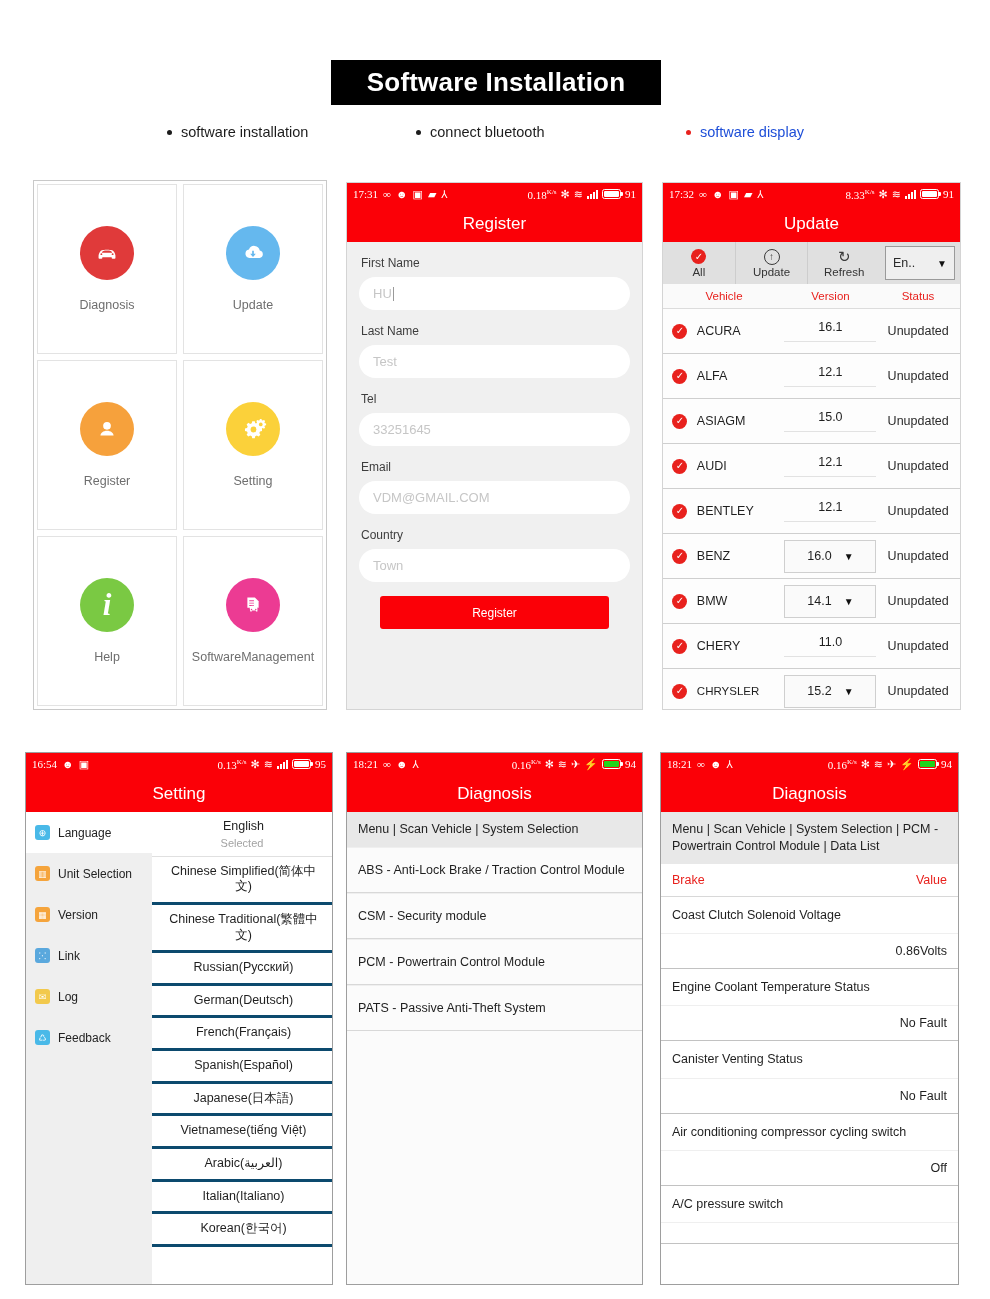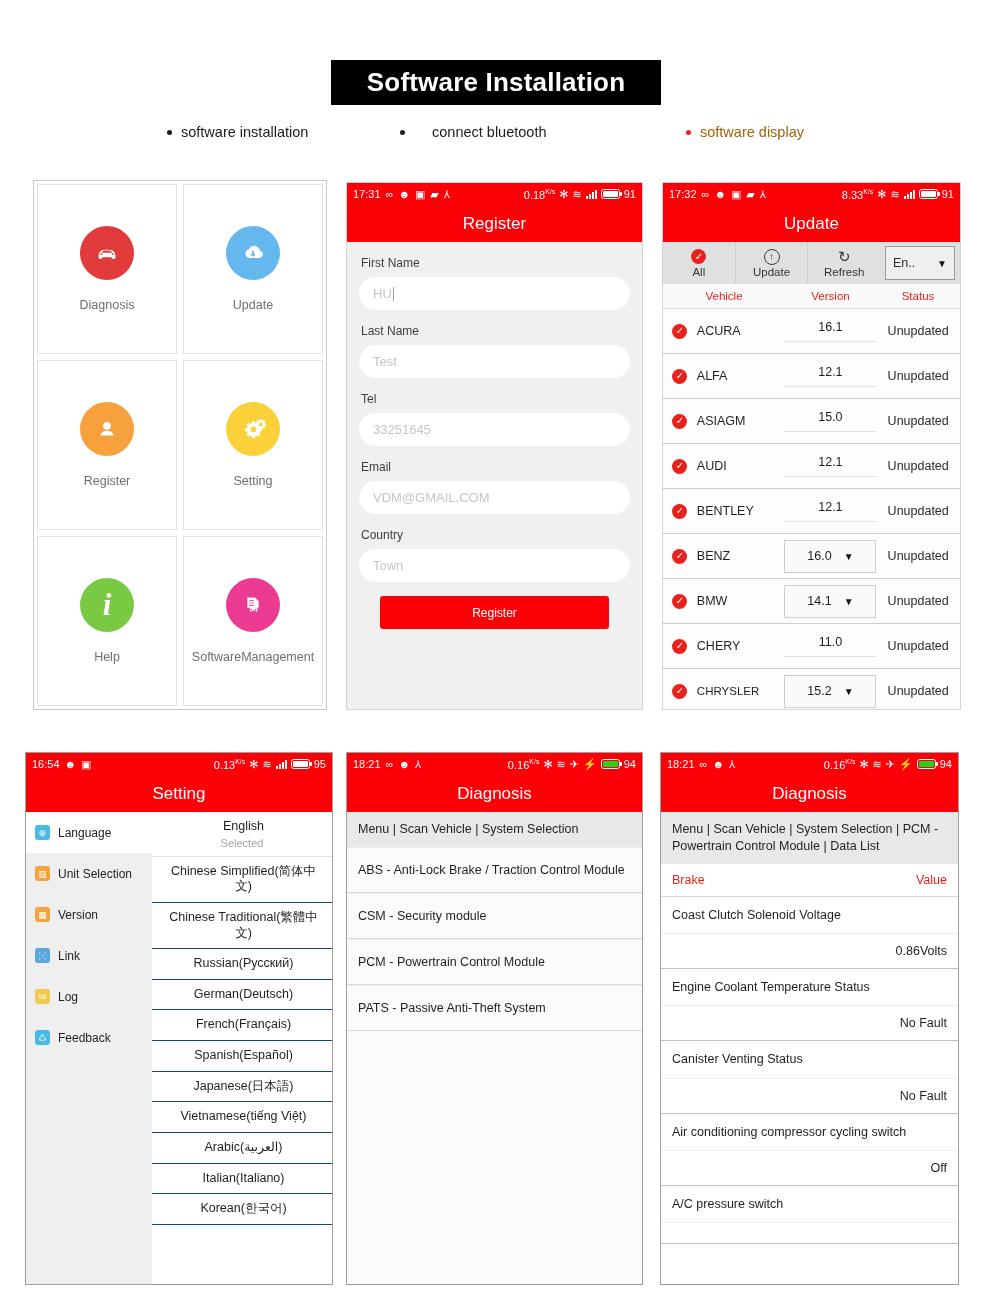--- a/index.html
+++ b/index.html
@@ -26,7 +26,7 @@
   .caption.red { color:#a16207; }
   .caption.red .dot { background:#e8211d; }
   .cap1 { left:167px; }
-  .cap2 { left:400px;gap:18px; }
+  .cap2 { left:416px; }
   .cap3 { left:686px; }
 
   

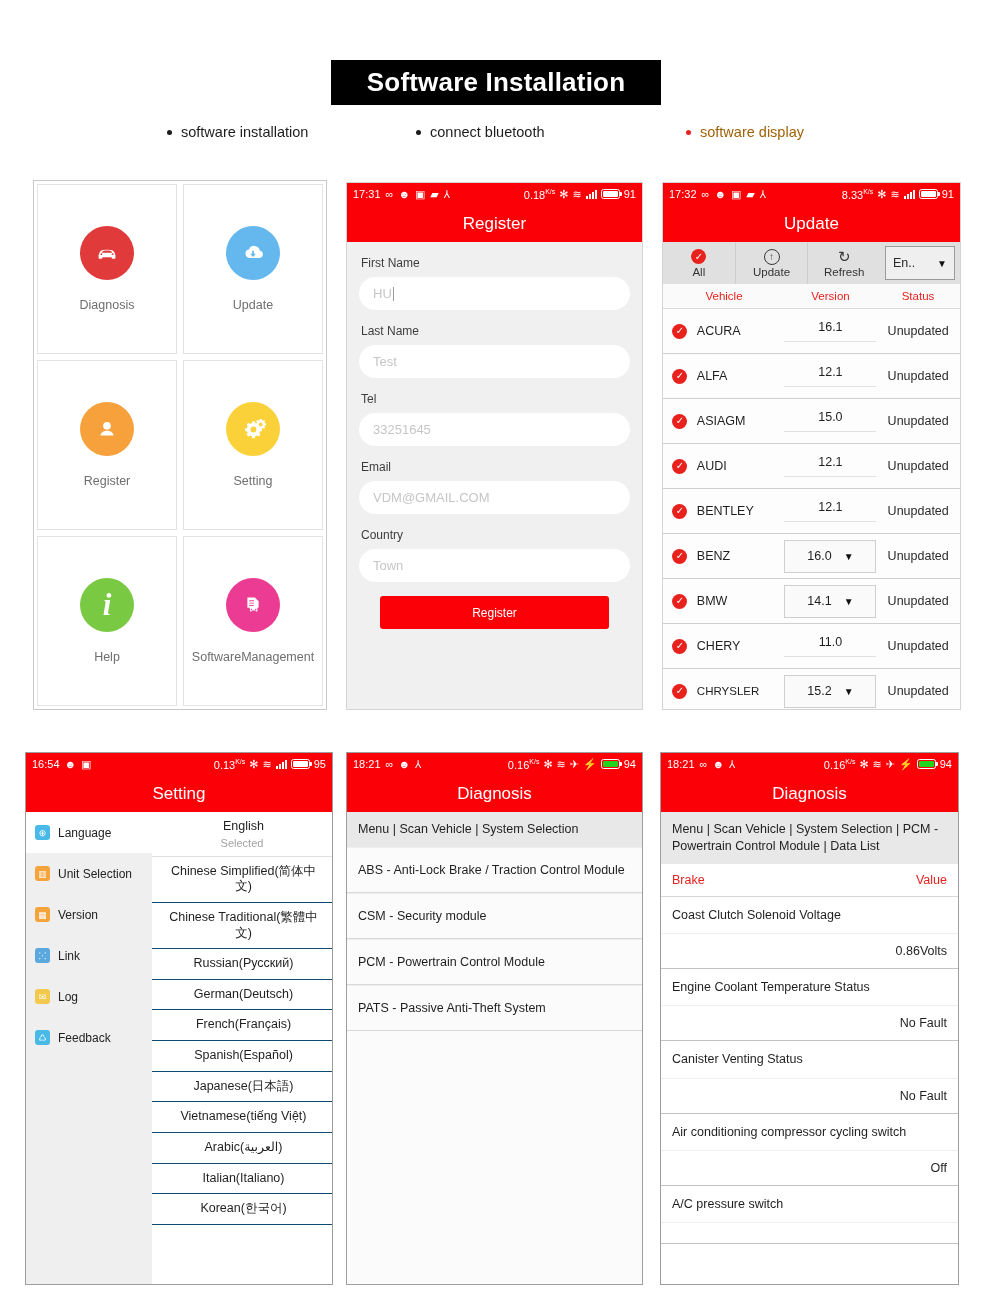--- a/index.html
+++ b/index.html
@@ -23,7 +23,7 @@
   .captions { position:absolute; left:0; top:124px; width:990px; height:24px; }
   .caption { position:absolute; display:flex; align-items:center; font-size:14.5px; color:#1c1c1c; }
   .caption .dot { width:5px; height:5px; border-radius:50%; background:#1c1c1c; margin-right:9px; }
-  .caption.red { color:#a16207; }
+  .caption.red { color:#1d4ed8; }
   .caption.red .dot { background:#e8211d; }
   .cap1 { left:167px; }
   .cap2 { left:416px; }

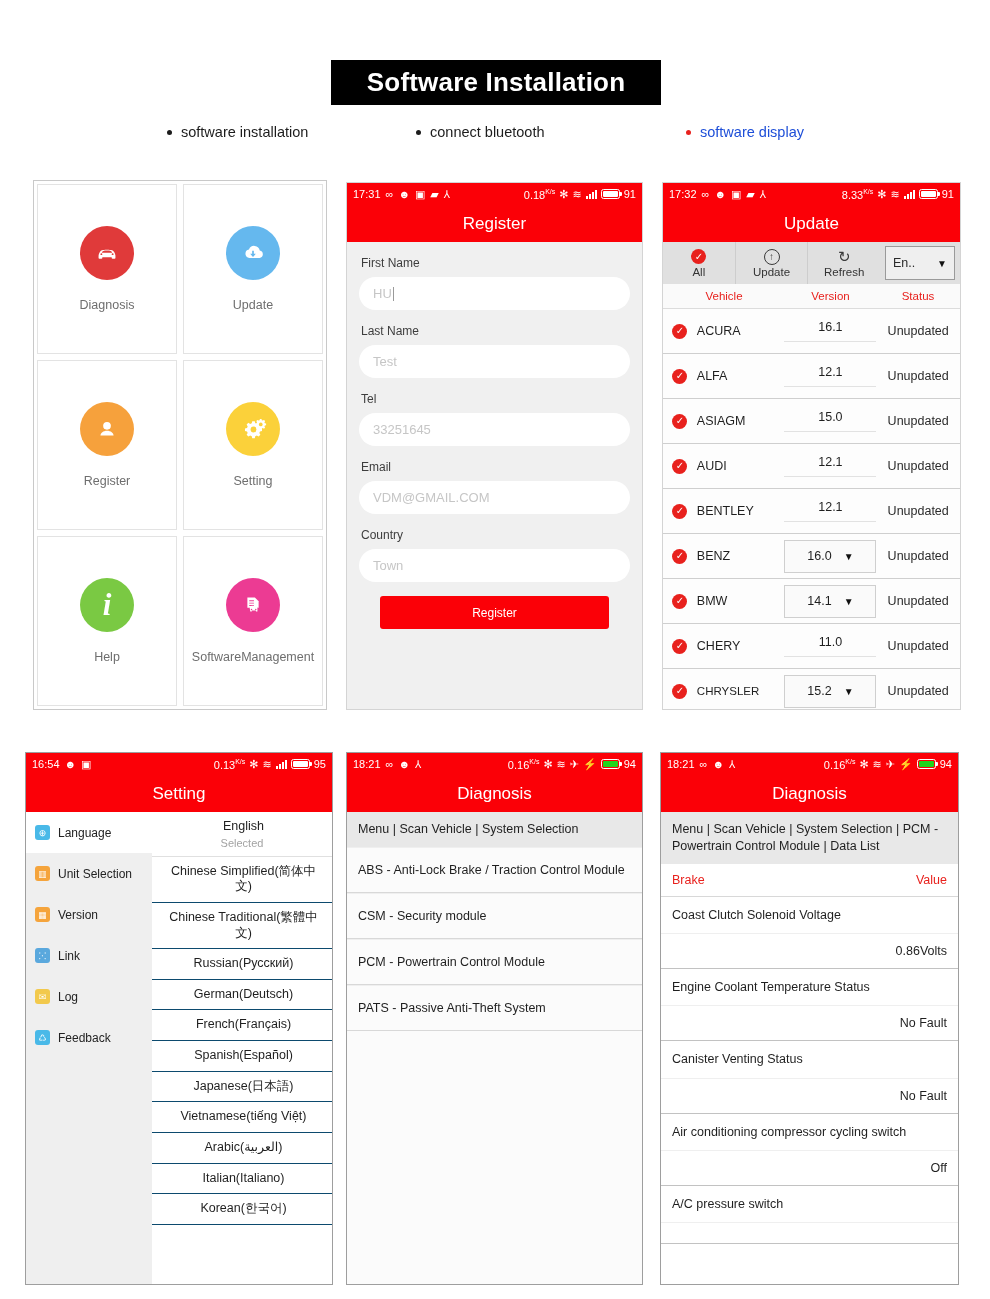--- a/index.html
+++ b/index.html
@@ -44,7 +44,7 @@
   .statusbar {
     background:#fb0007; color:#fff; height:22px;
     display:flex; align-items:center; font-size:11px;
-    padding:0 6px; white-space:nowrap;
+    padding:0 6px; white-space:nowrap;font-family:Liberation Serif, serif;
   }
   .sb-left { display:flex; align-items:center; gap:5px; }
   .sb-spacer { flex:1; }

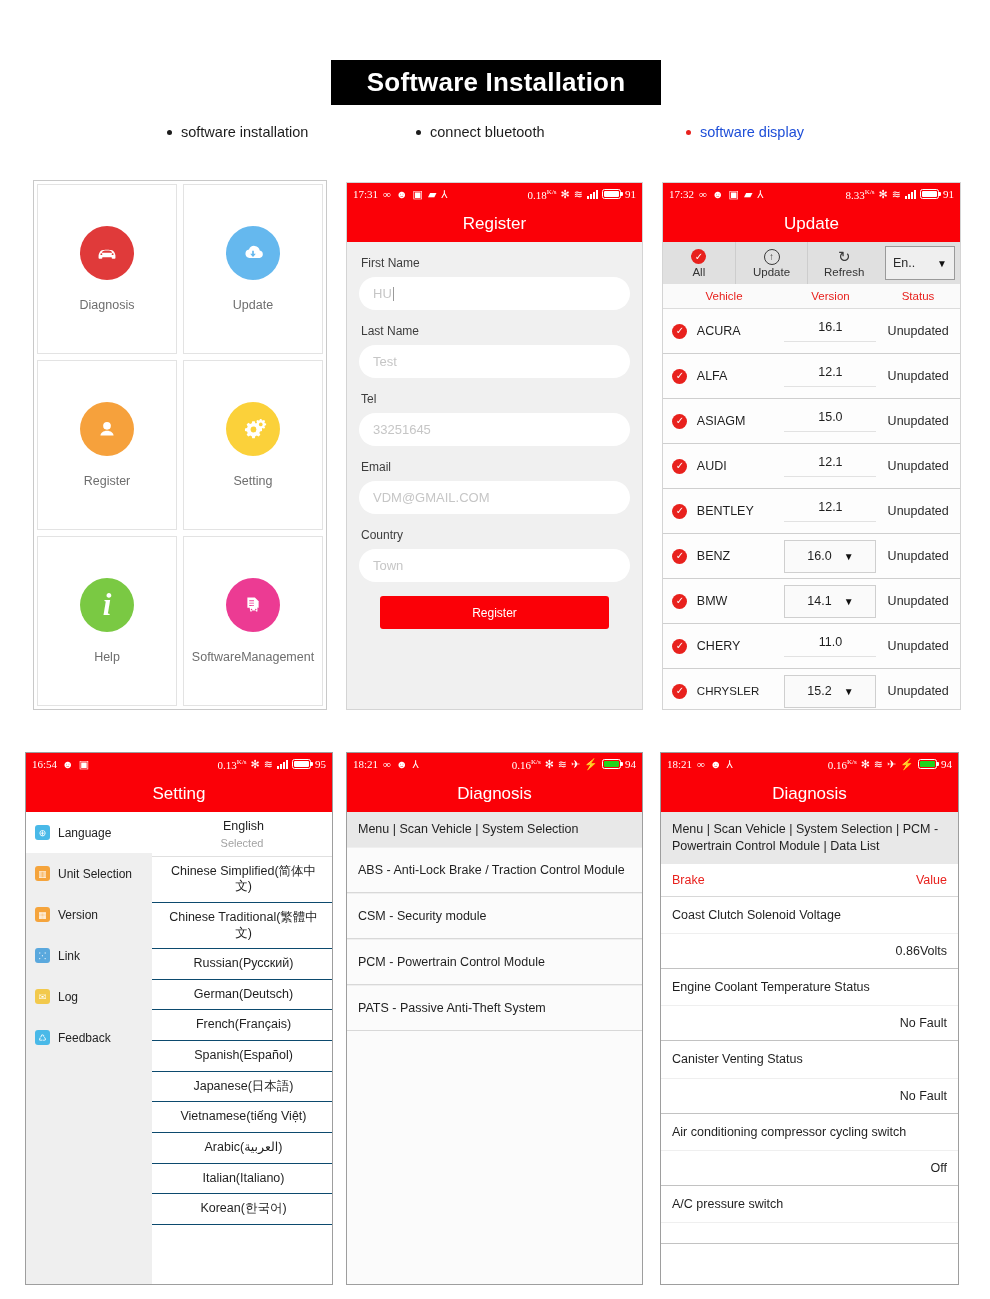--- a/index.html
+++ b/index.html
@@ -142,7 +142,7 @@
   .set-item.active { background:#fff; }
   .sq-ico { width:15px; height:15px; border-radius:3px; display:flex; align-items:center;justify-content:center;font-size:9px;color:#fff; flex:0 0 auto;}
   .set-right { flex:1; background:#fff; overflow:hidden;text-align:center; }
-  .lang-item { padding:7px 10px 7px 13px; border-bottom:1px solid #0c4a6e; font-size:12.5px; color:#1f1f1f; line-height:1.25; }
+  .lang-item { padding:7px 10px 7px 13px; border-bottom:3px solid #0c4a6e; font-size:12.5px; color:#1f1f1f; line-height:1.25; }
   .lang-item.sel { border-bottom:none; padding-bottom:2px;}
   .lang-sub { font-size:11px; color:#a3a3a3; padding:0 13px 7px 13px; border-bottom:1px solid #e0e0e0; }
 

